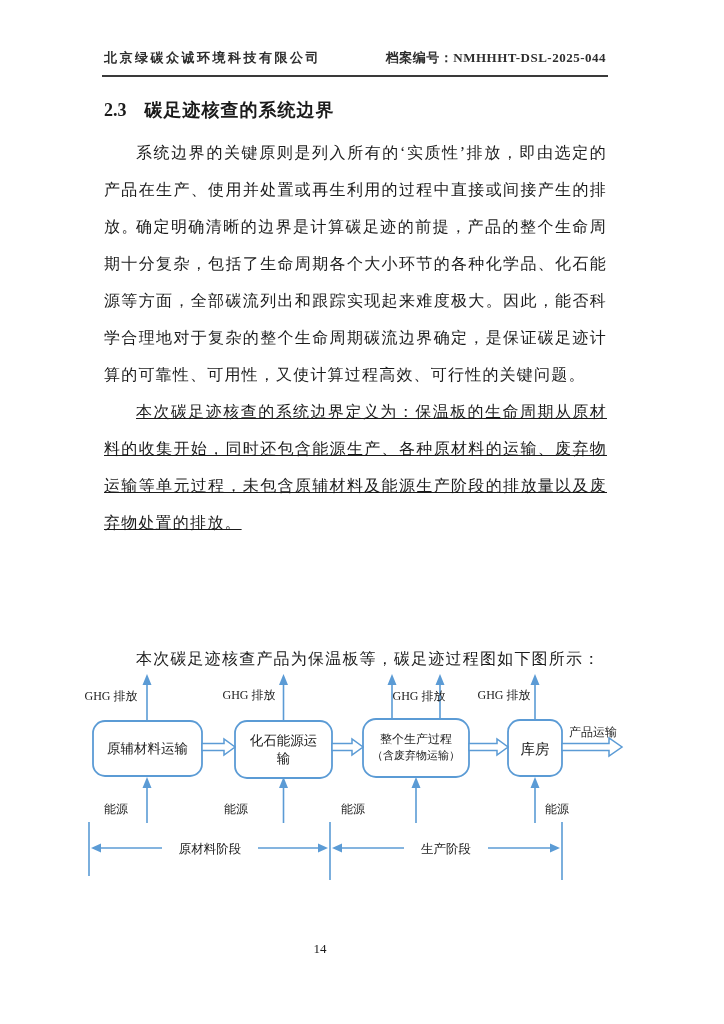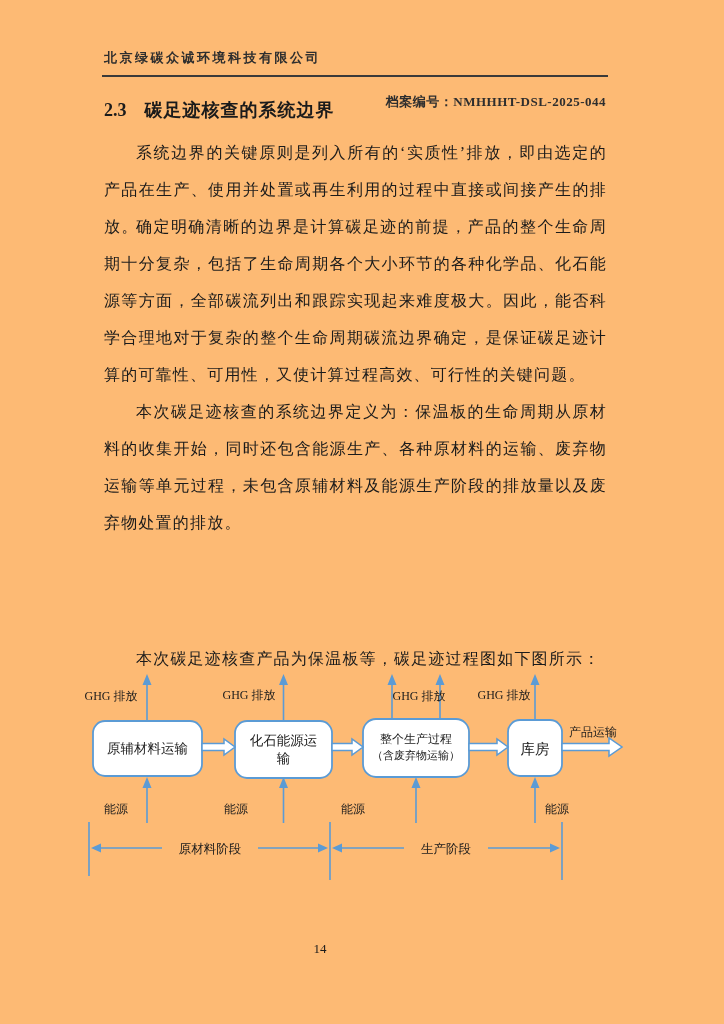--- a/index.html
+++ b/index.html
@@ -6,7 +6,7 @@
   .page{
     position:relative;
     width:724px;height:1024px;
-    background:#fdba74;
+    background:#ffffff;
     margin:0 auto;
     font-family:"Liberation Serif","DejaVu Serif",serif;
     color:#1b1b1b;

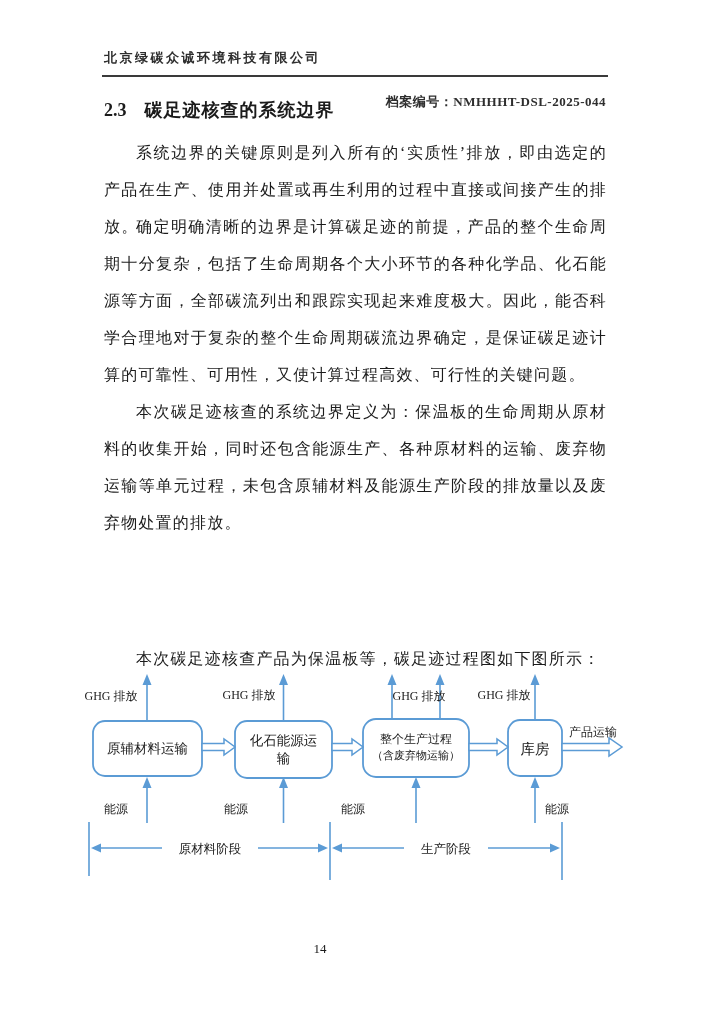--- a/index.html
+++ b/index.html
@@ -14,7 +14,7 @@
     box-shadow:0 0 4px rgba(0,0,0,.25);
   }
   .hdr-left{position:absolute;top:49px;left:104px;font-size:13px;font-weight:700;letter-spacing:2.5px;color:#2e2e2e;}
-  .hdr-right{position:absolute;top:49px;right:118px;font-size:13px;font-weight:700;letter-spacing:.5px;color:#2e2e2e;margin-top:44px;}
+  .hdr-right{position:absolute;top:49px;right:118px;font-size:13px;font-weight:700;letter-spacing:.5px;color:#2e2e2e;}
   .hdr-rule{position:absolute;top:75px;left:102px;width:506px;height:2px;background:#3a3a3a;}
   .sec-head{position:absolute;left:104px;font-size:18px;font-weight:700;letter-spacing:1px;}
   .sec-head .sec-num{margin-right:18px;letter-spacing:0;}

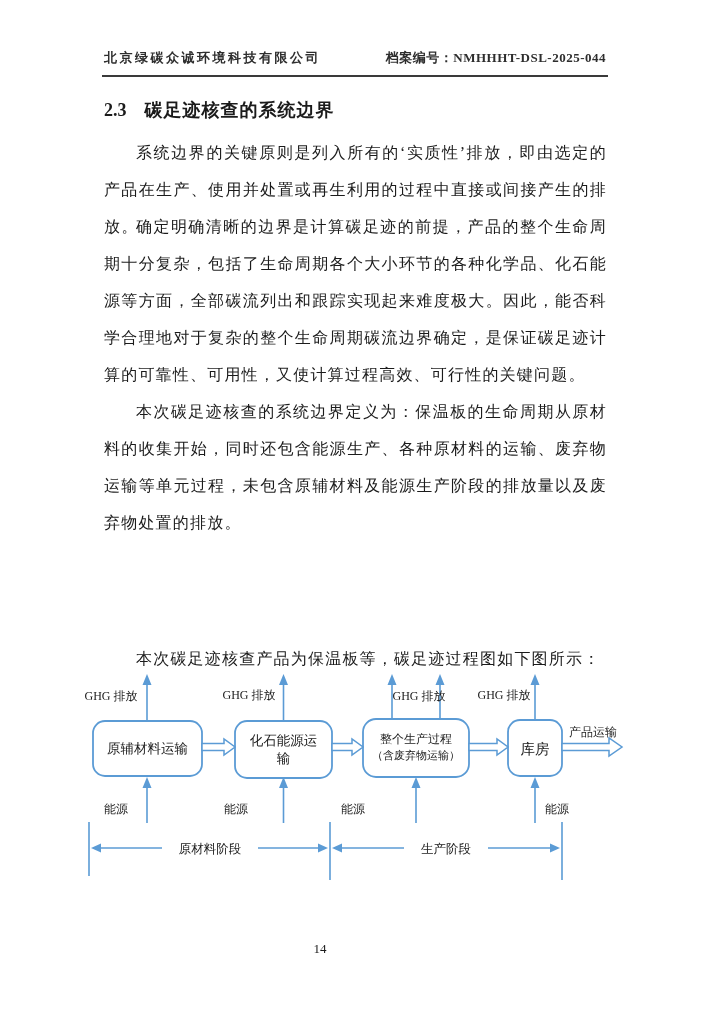--- a/index.html
+++ b/index.html
@@ -44,7 +44,7 @@
 
   <div class="para" style="top:134px;">系统边界的关键原则是列入所有的‘实质性’排放，即由选定的产品在生产、使用并处置或再生利用的过程中直接或间接产生的排放。</div>
   <div class="para" style="top:208px;">确定明确清晰的边界是计算碳足迹的前提，产品的整个生命周期十分复杂，包括了生命周期各个大小环节的各种化学品、化石能源等方面，全部碳流列出和跟踪实现起来难度极大。因此，能否科学合理地对于复杂的整个生命周期碳流边界确定，是保证碳足迹计算的可靠性、可用性，又使计算过程高效、可行性的关键问题。</div>
-  <div class="para" style="top:393px;">本次碳足迹核查的系统边界定义为：保温板的生命周期从原材料的收集开始，同时还包含能源生产、各种原材料的运输、废弃物运输等单元过程，未包含原辅材料及能源生产阶段的排放量以及废弃物处置的排放。</div>
+  <div class="para" style="top:393px;text-decoration:underline;">本次碳足迹核查的系统边界定义为：保温板的生命周期从原材料的收集开始，同时还包含能源生产、各种原材料的运输、废弃物运输等单元过程，未包含原辅材料及能源生产阶段的排放量以及废弃物处置的排放。</div>
 
 
   <div class="para" style="top:640px;">本次碳足迹核查产品为保温板等，碳足迹过程图如下图所示：</div>

